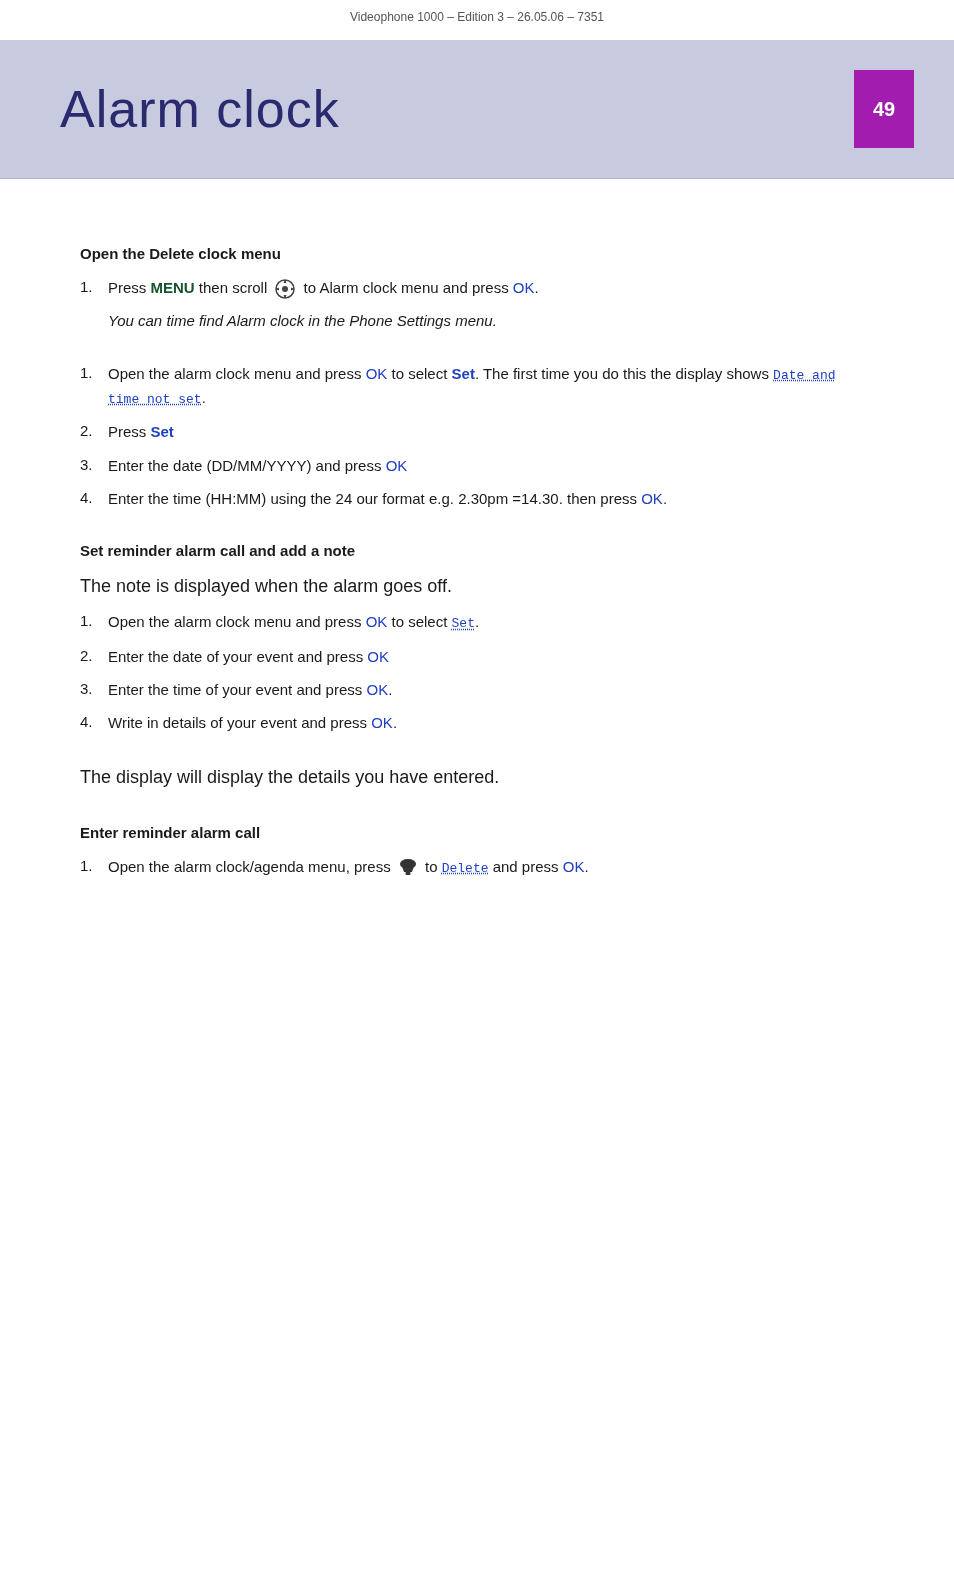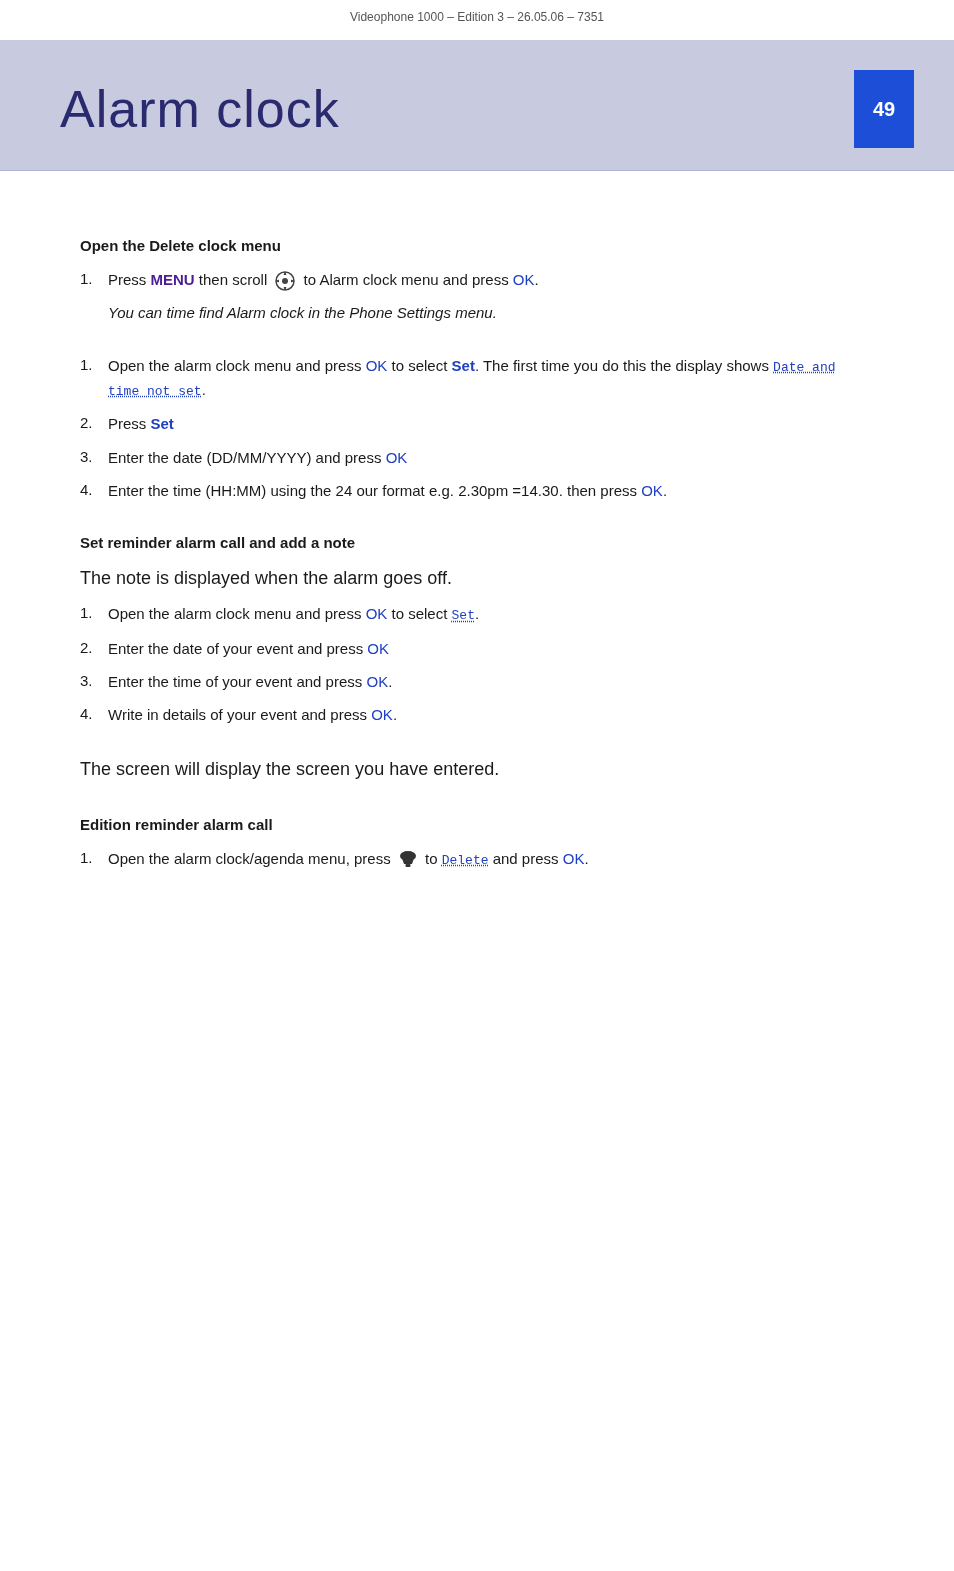--- a/index.html
+++ b/index.html
@@ -26,7 +26,7 @@
     
     .title-section {
       background: #c8cae0;
-      padding: 30px 40px 22px 60px;
+      padding: 30px 40px 30px 60px;
       display: flex;
       align-items: center;
       justify-content: space-between;

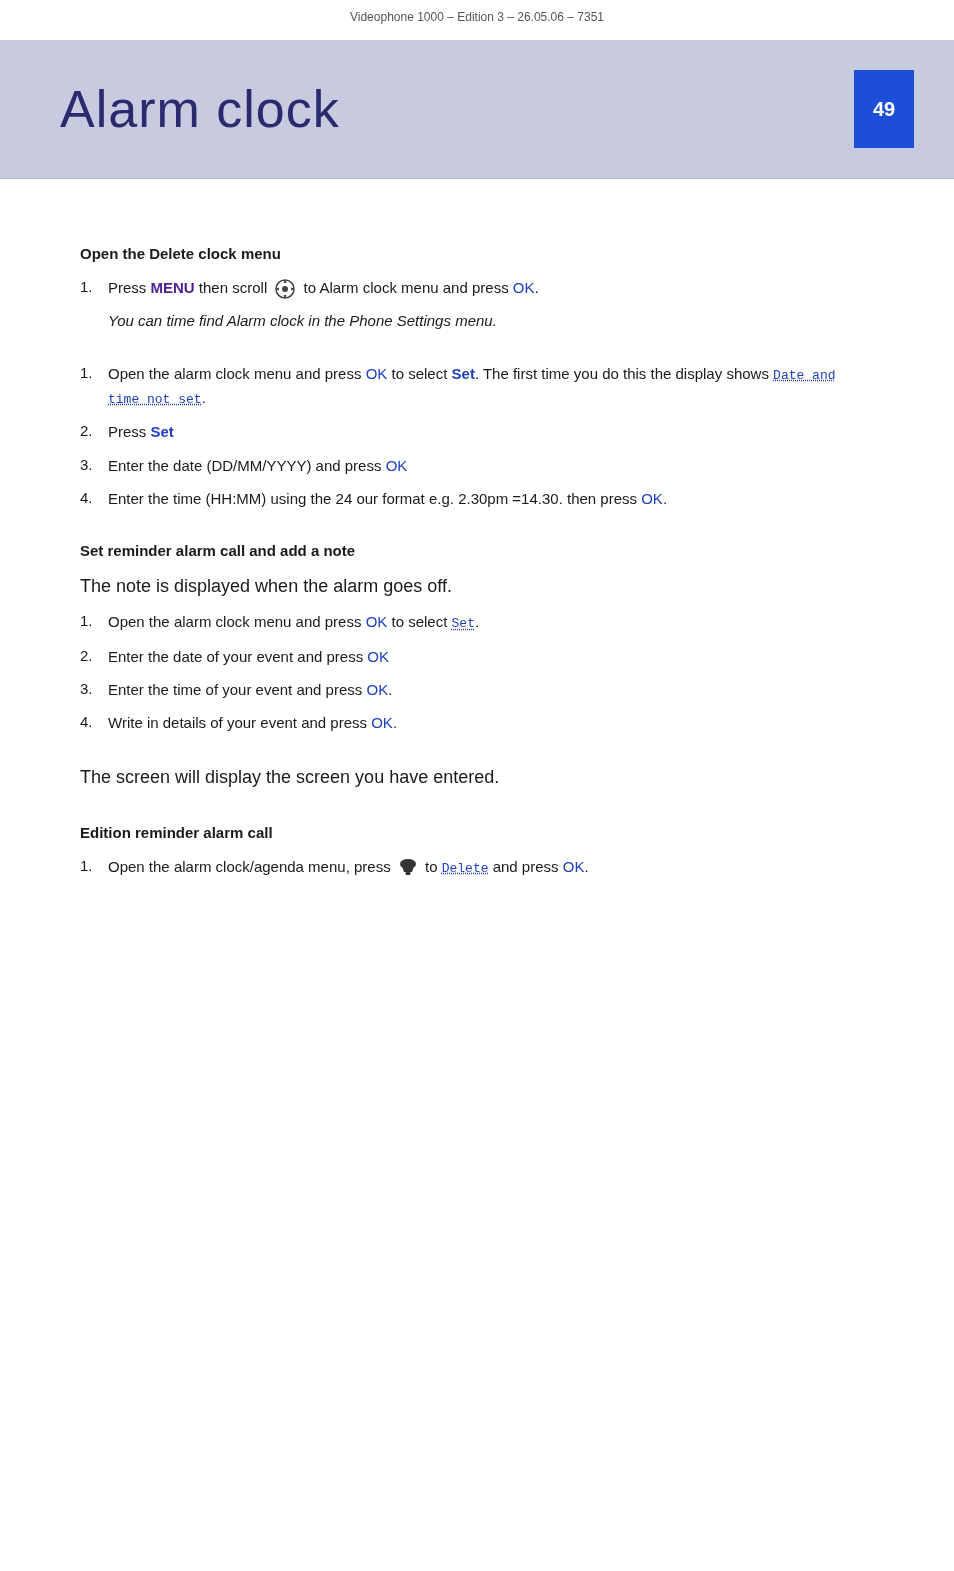--- a/index.html
+++ b/index.html
@@ -41,7 +41,7 @@
     }
 
     .page-number-box {
-      background: #1d4ed8;
+      background: #a21caf;
       color: #fff;
       font-size: 20px;
       font-weight: bold;

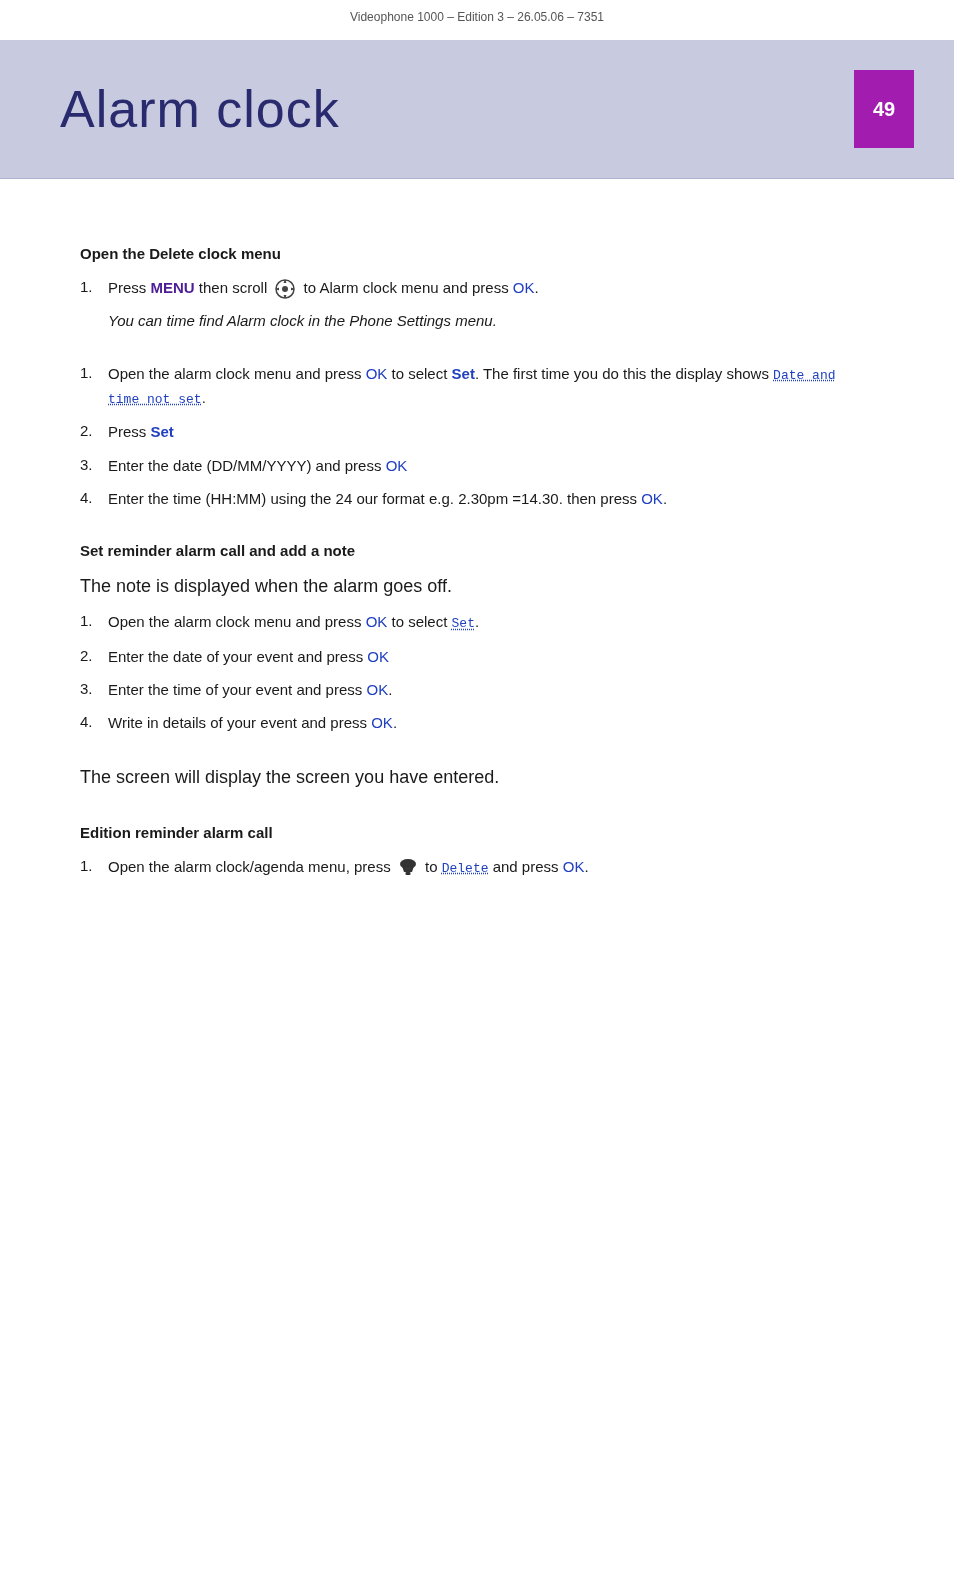--- a/index.html
+++ b/index.html
@@ -99,7 +99,7 @@
     }
 
     .menu-text {
-      color: #4c1d95;
+      color: #14532d;
       font-weight: bold;
     }
 

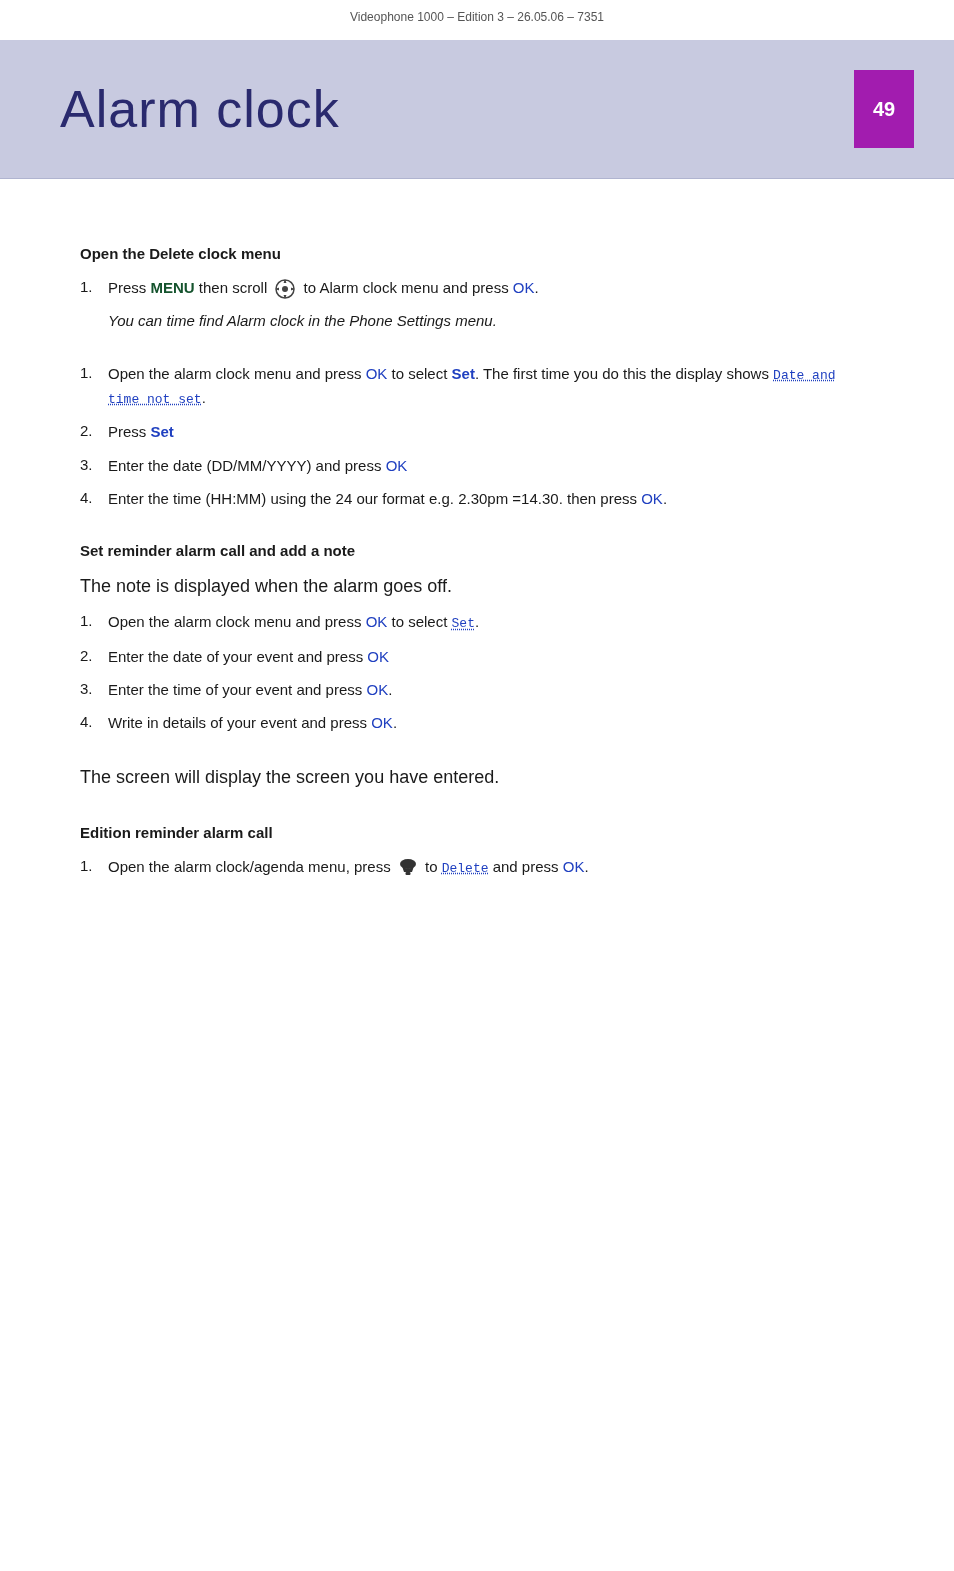--- a/index.html
+++ b/index.html
@@ -259,7 +259,7 @@
   </div>
 
   <div class="section">
-    <p class="para">The screen will display the screen you have entered.</p>
+    <p class="para">The display will display the details you have entered.</p>
   </div>
 
   <div class="section">

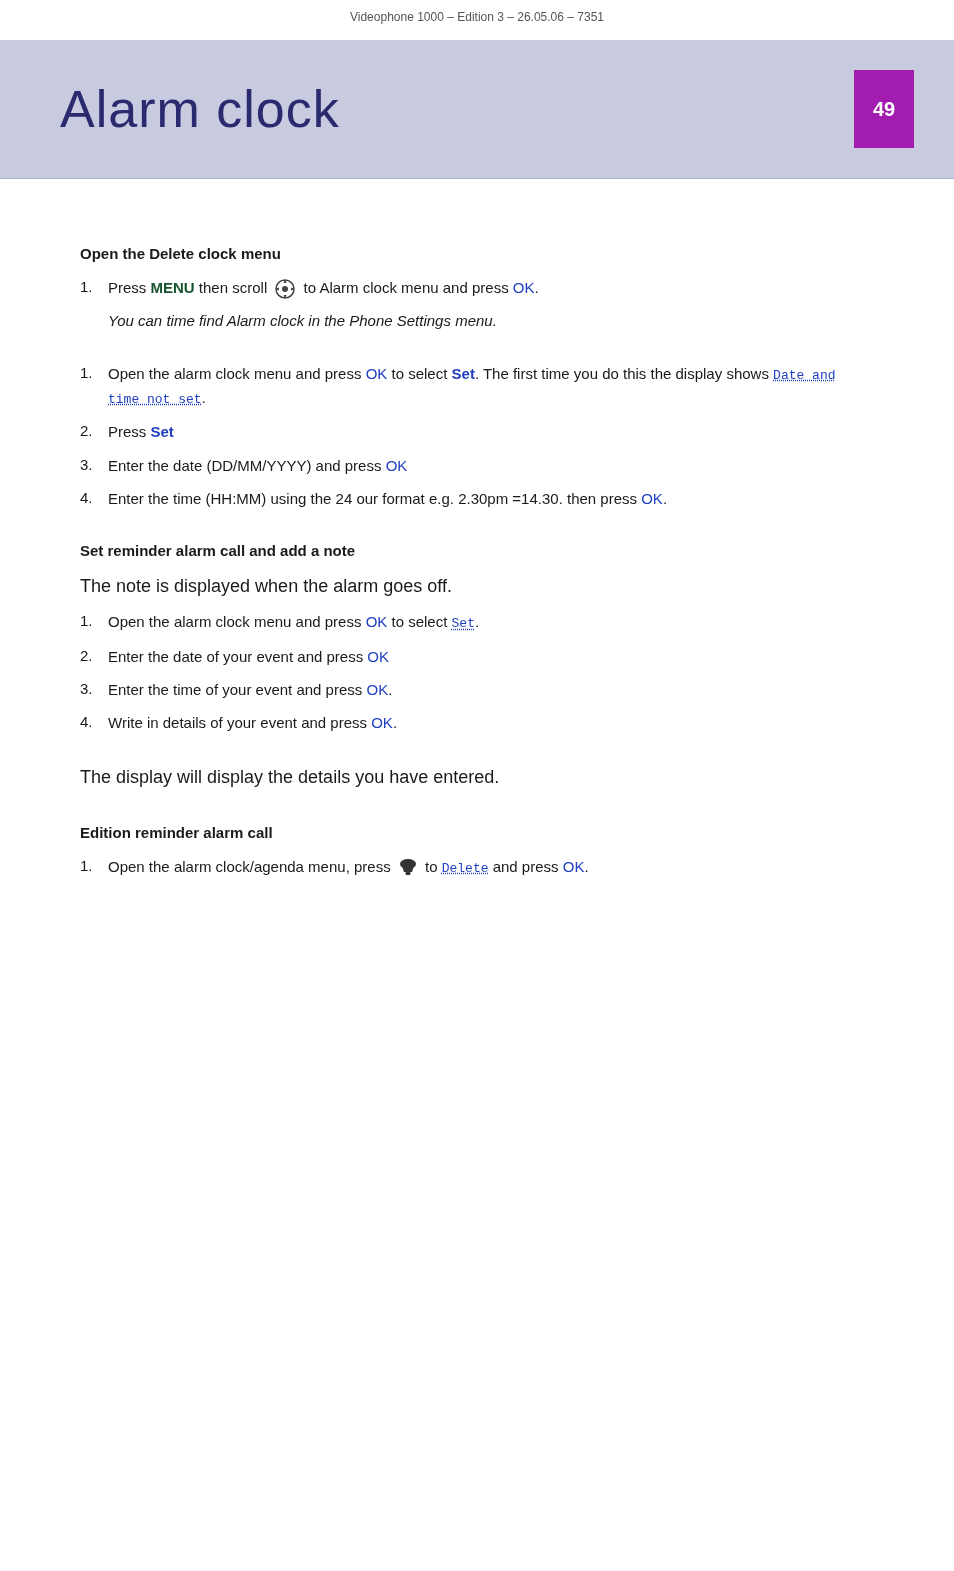--- a/index.html
+++ b/index.html
@@ -263,7 +263,7 @@
   </div>
 
   <div class="section">
-    <div class="section-heading">Edition reminder alarm call</div>
+    <div class="section-heading">Enter reminder alarm call</div>
     <ol class="numbered-list">
       <li>
         <span class="list-num">1.</span>

